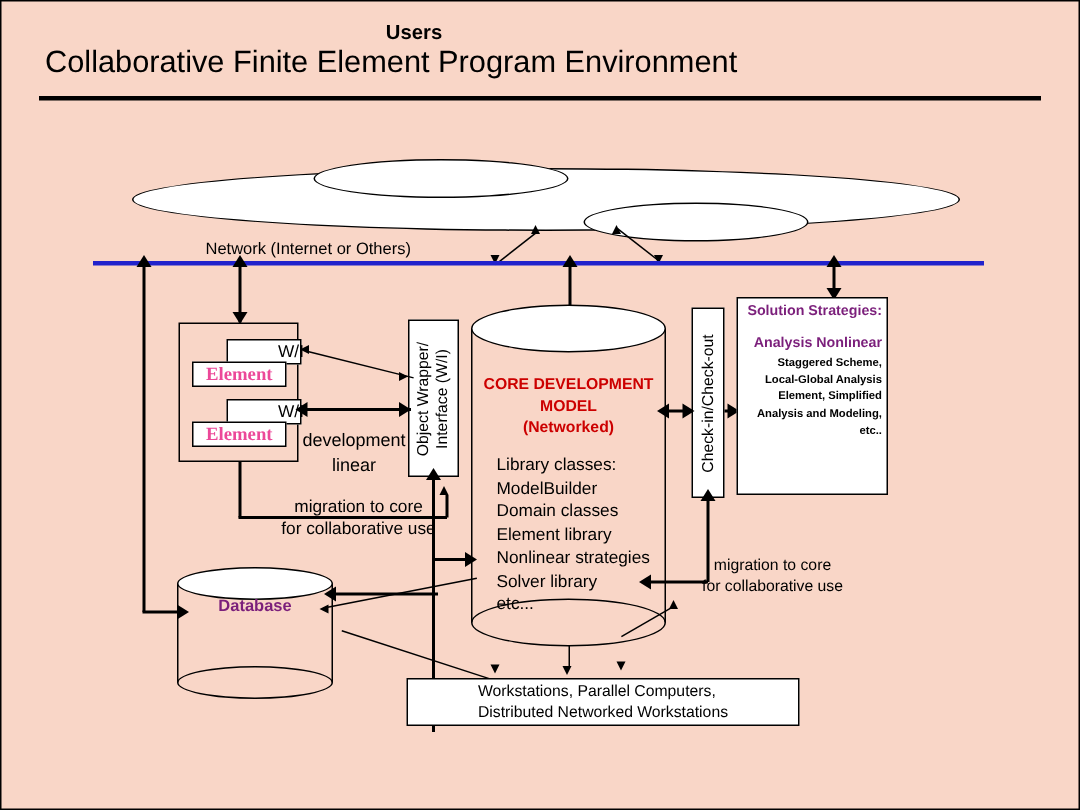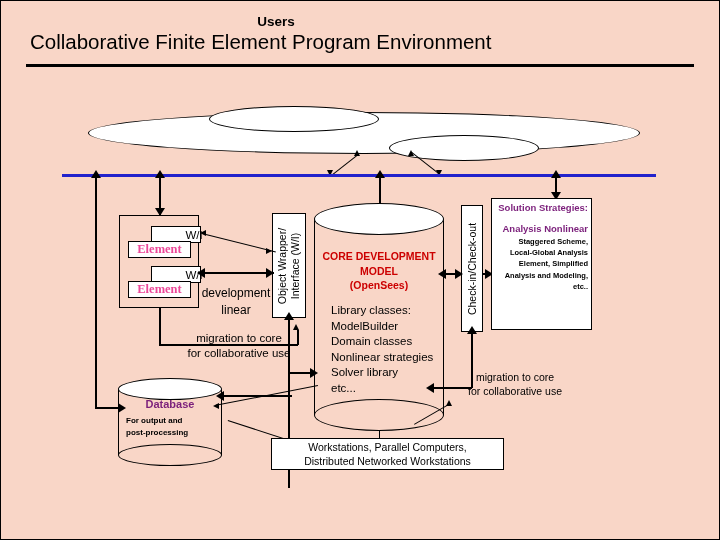--- a/index.html
+++ b/index.html
@@ -463,6 +463,7 @@
   <div class="arrow small-down" style="left:436px; top:170px;"></div>
 
   <div id="network-line"></div>
+  <div id="network-label">Network (Internet or Others)</div>
 
   <div class="vline thick" style="left:95px; top:178px; height:230px;"></div>
   <div class="arrow up" style="left:91px; top:170px;"></div>

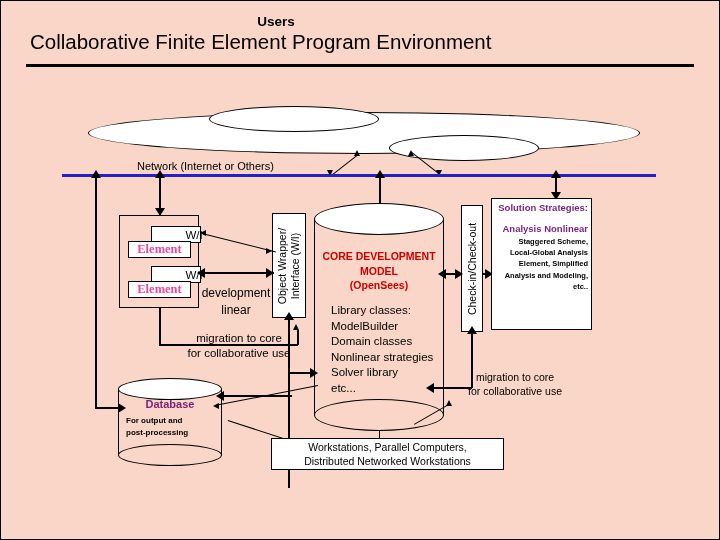--- a/index.html
+++ b/index.html
@@ -527,7 +527,7 @@
   <div id="core-title">
     <span>CORE DEVELOPMENT</span><br>
     <span>MODEL</span><br>
-    <span>(OpenSees)</span>
+    <span>(Networked)</span>
   </div>
   <div id="core-list">
     <div>Library classes:</div>

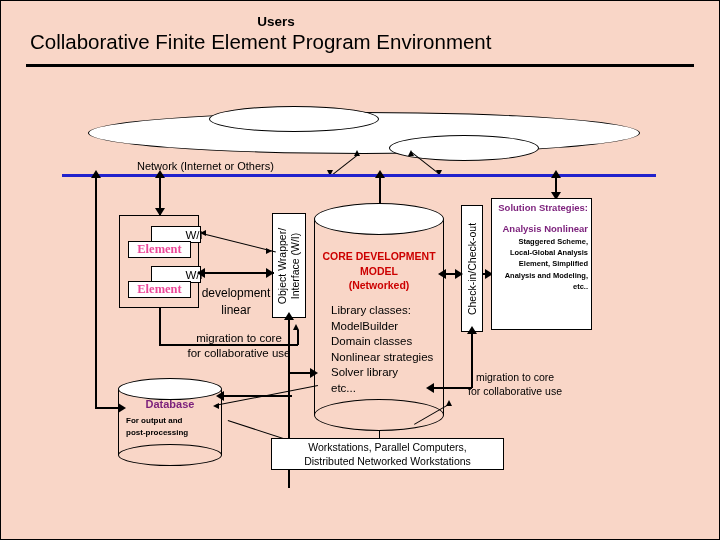--- a/index.html
+++ b/index.html
@@ -533,6 +533,7 @@
     <div>Library classes:</div>
     <div>ModelBuilder</div>
     <div>Domain classes</div>
+    <div>Element library</div>
     <div>Nonlinear strategies</div>
     <div>Solver library</div>
     <div>etc...</div>

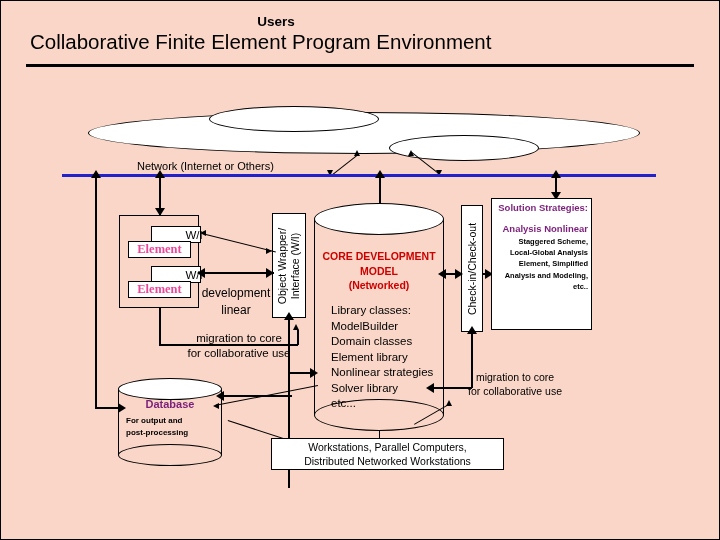--- a/index.html
+++ b/index.html
@@ -585,10 +585,6 @@
     <div class="bot-ellipse"></div>
   </div>
   <div id="db-title">Database</div>
-  <div id="db-sub">
-    <span>For output and</span><br>
-    <span>post-processing</span>
-  </div>
 
   <div class="diag" style="left:228px; top:420px; width:106px; transform:rotate(18deg);"></div>
   <div class="arrow small-down" style="left:327px; top:443px;"></div>

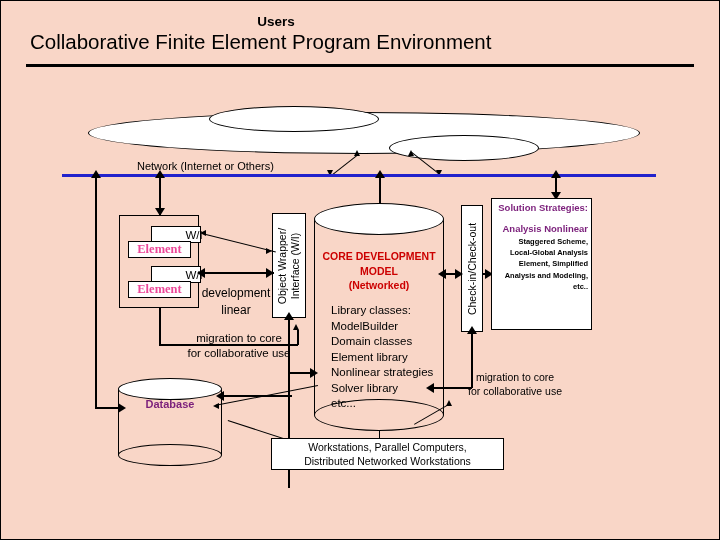--- a/index.html
+++ b/index.html
@@ -426,8 +426,8 @@
   #workstations-box {
     position: absolute;
     left: 271px;
-    top: 438px;
-    width: 233px;
+    top: 452px;
+    width: 262px;
     height: 32px;
     background: #ffffff;
     border: 1.4px solid #000;
@@ -435,7 +435,7 @@
     display: flex;
     align-items: center;
     justify-content: center;
-    text-align: center;
+    text-align: left;
     font-size: 10.5px;
     color: #000;
     line-height: 14px;

